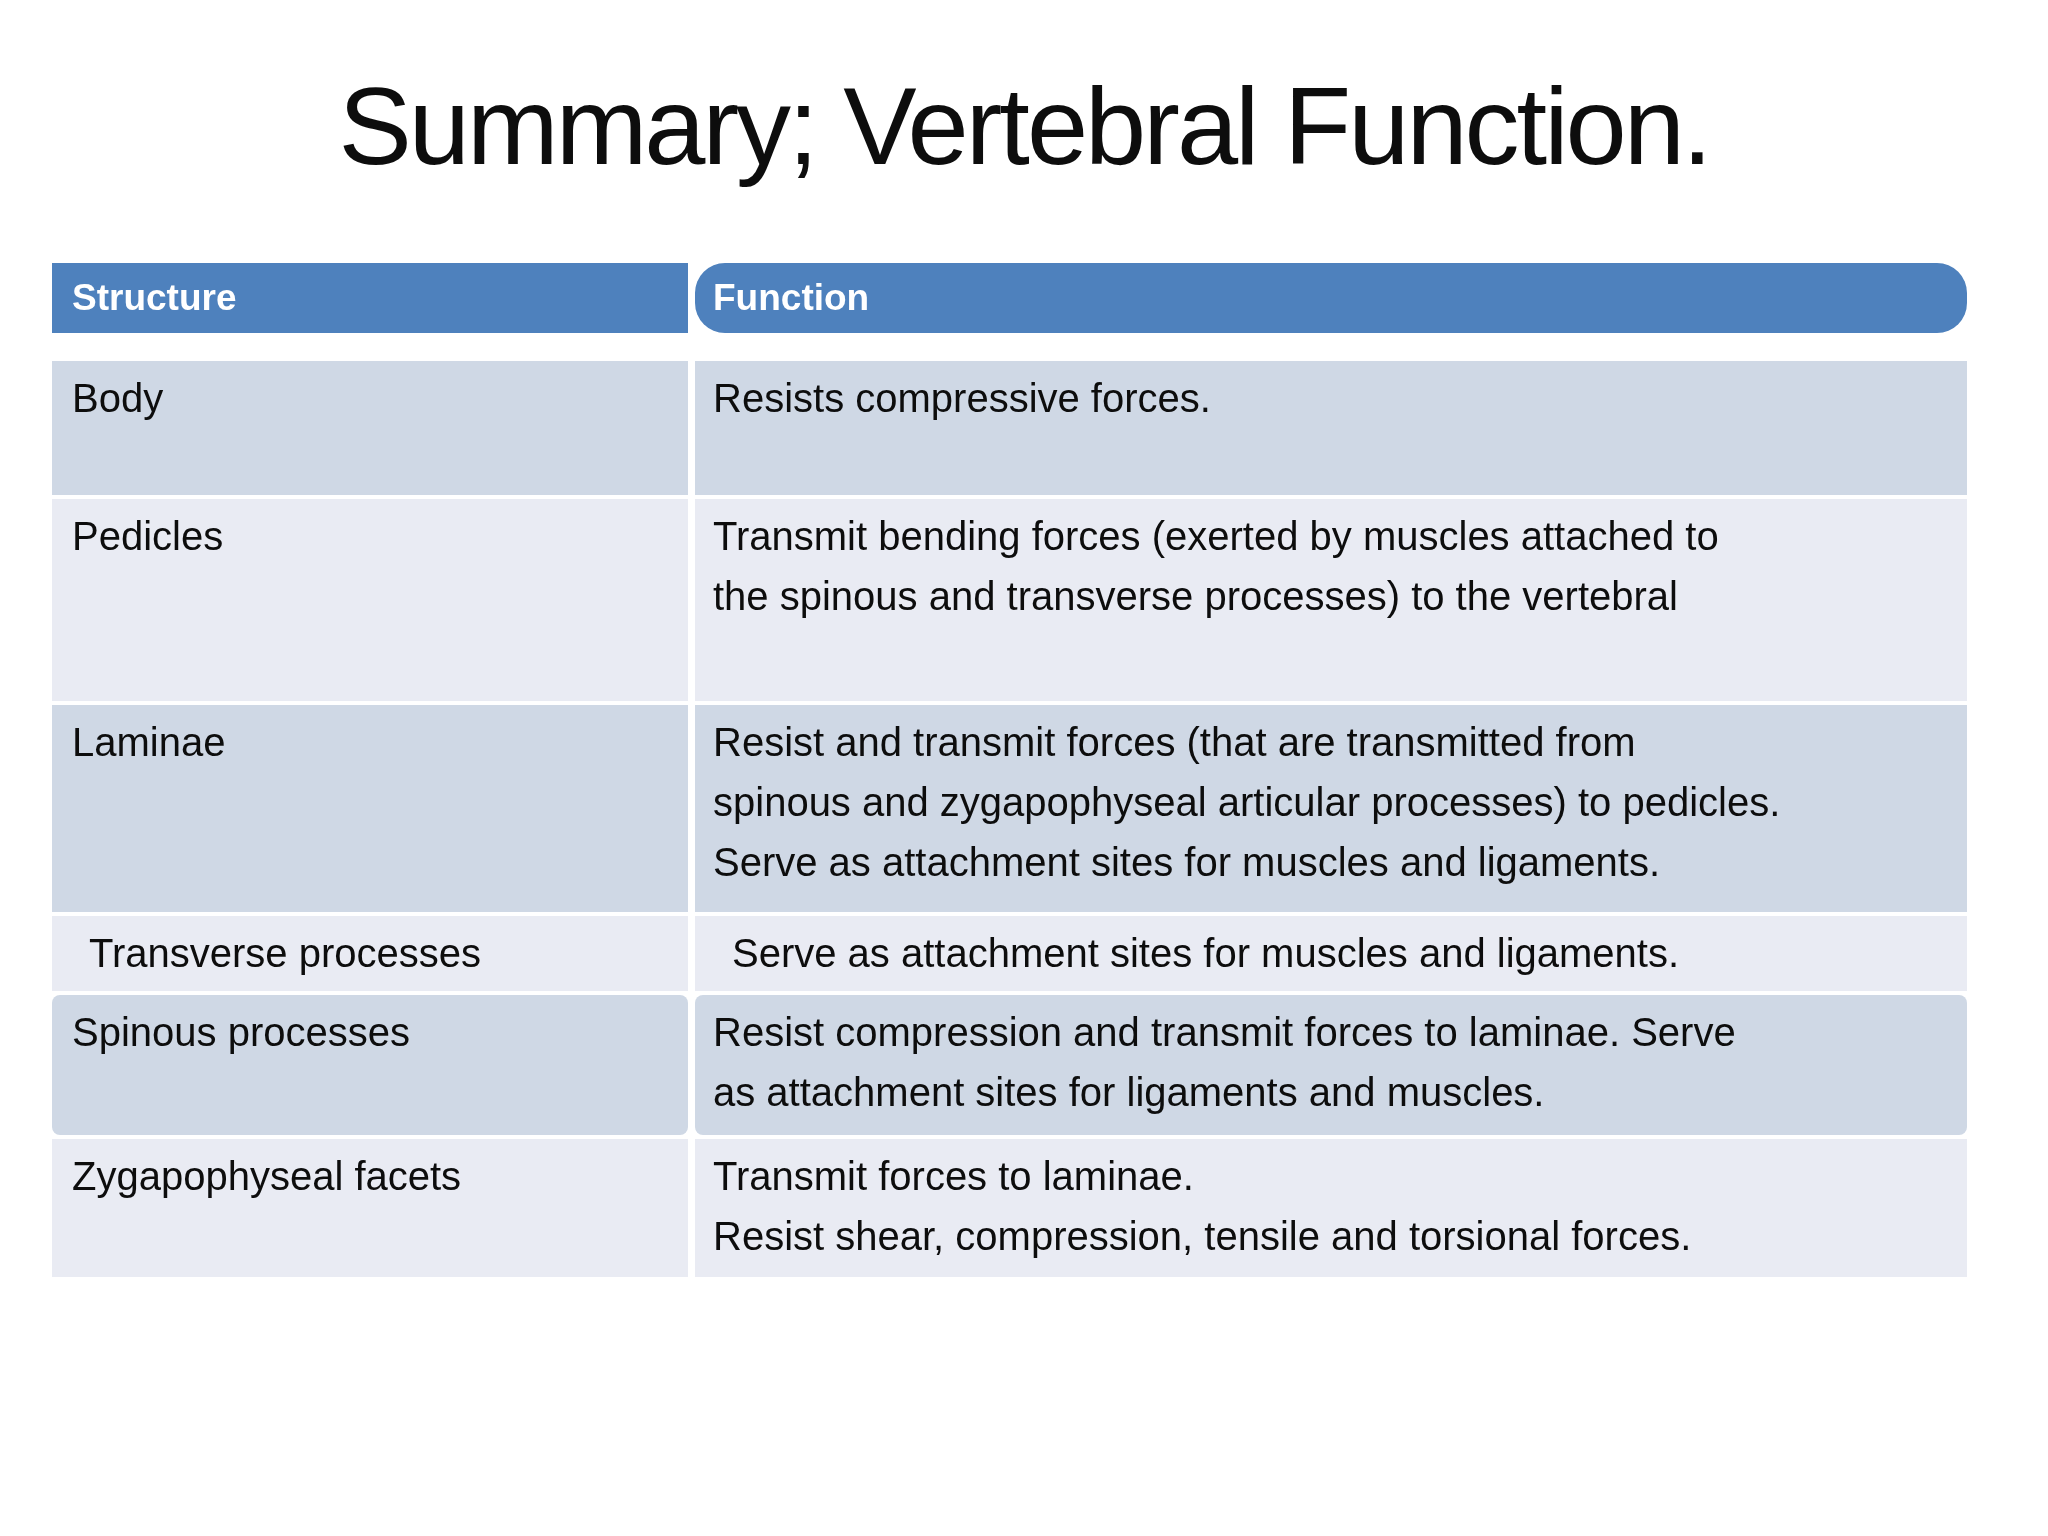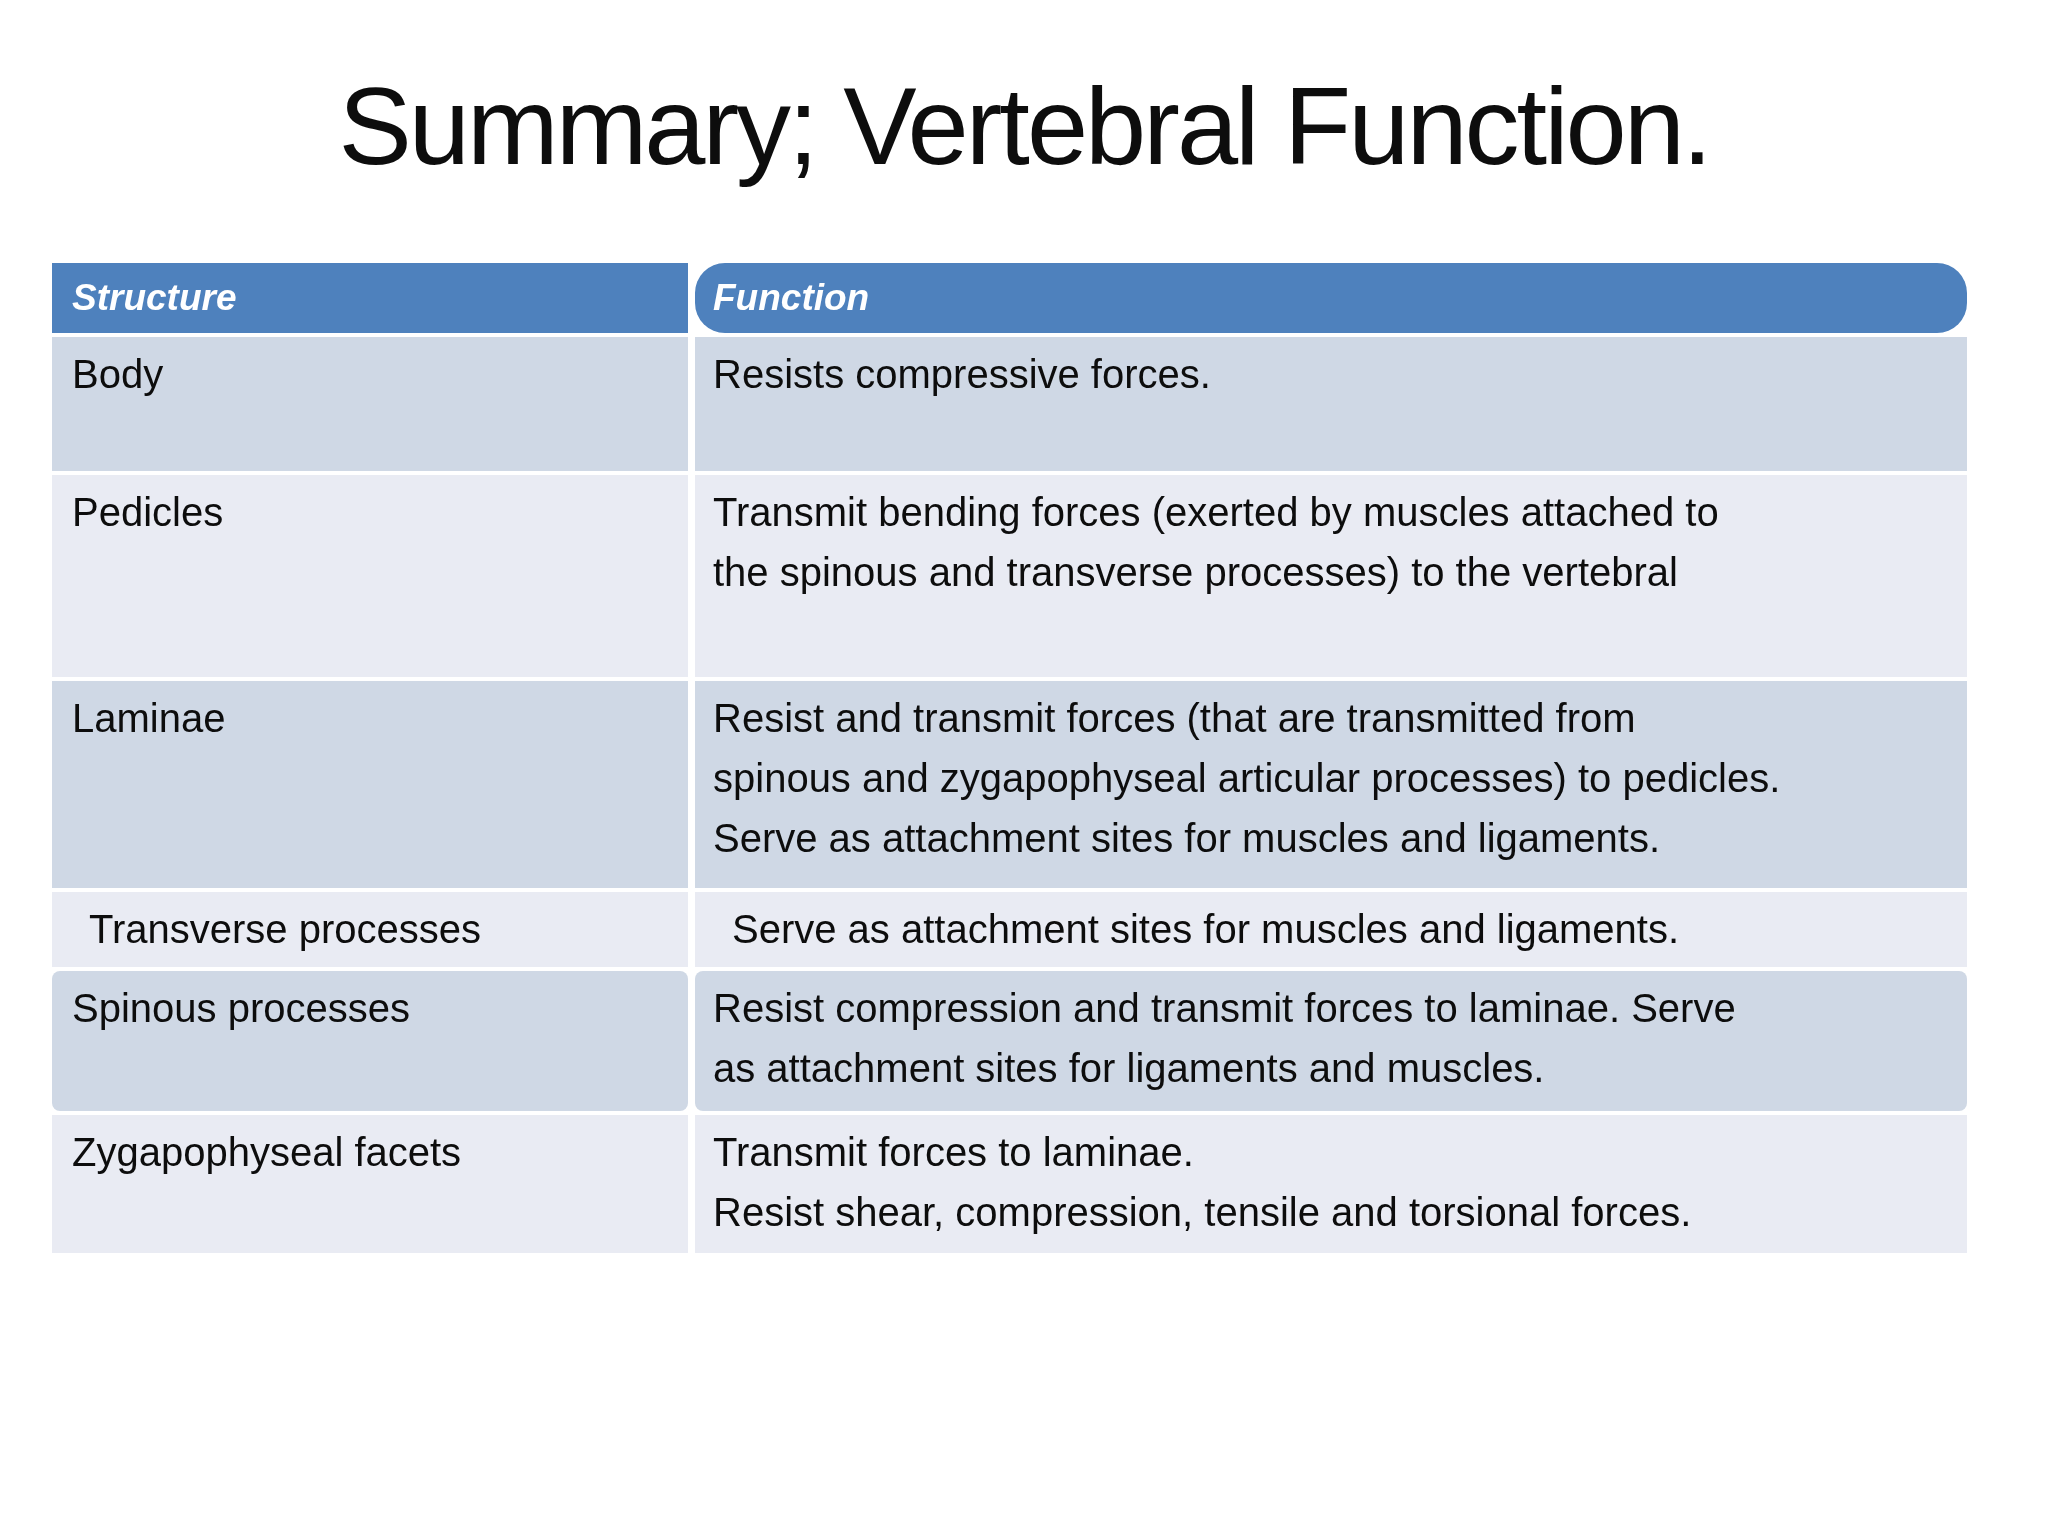--- a/index.html
+++ b/index.html
@@ -41,8 +41,7 @@
     column-gap: 7px;
   }
   .tr.header {
-    margin-bottom: 0; 
-    font-style: italic;
+    margin-bottom: 24px; 
   }
   .tr.header .th {
     background: var(--header-bg, #4e81bd);

